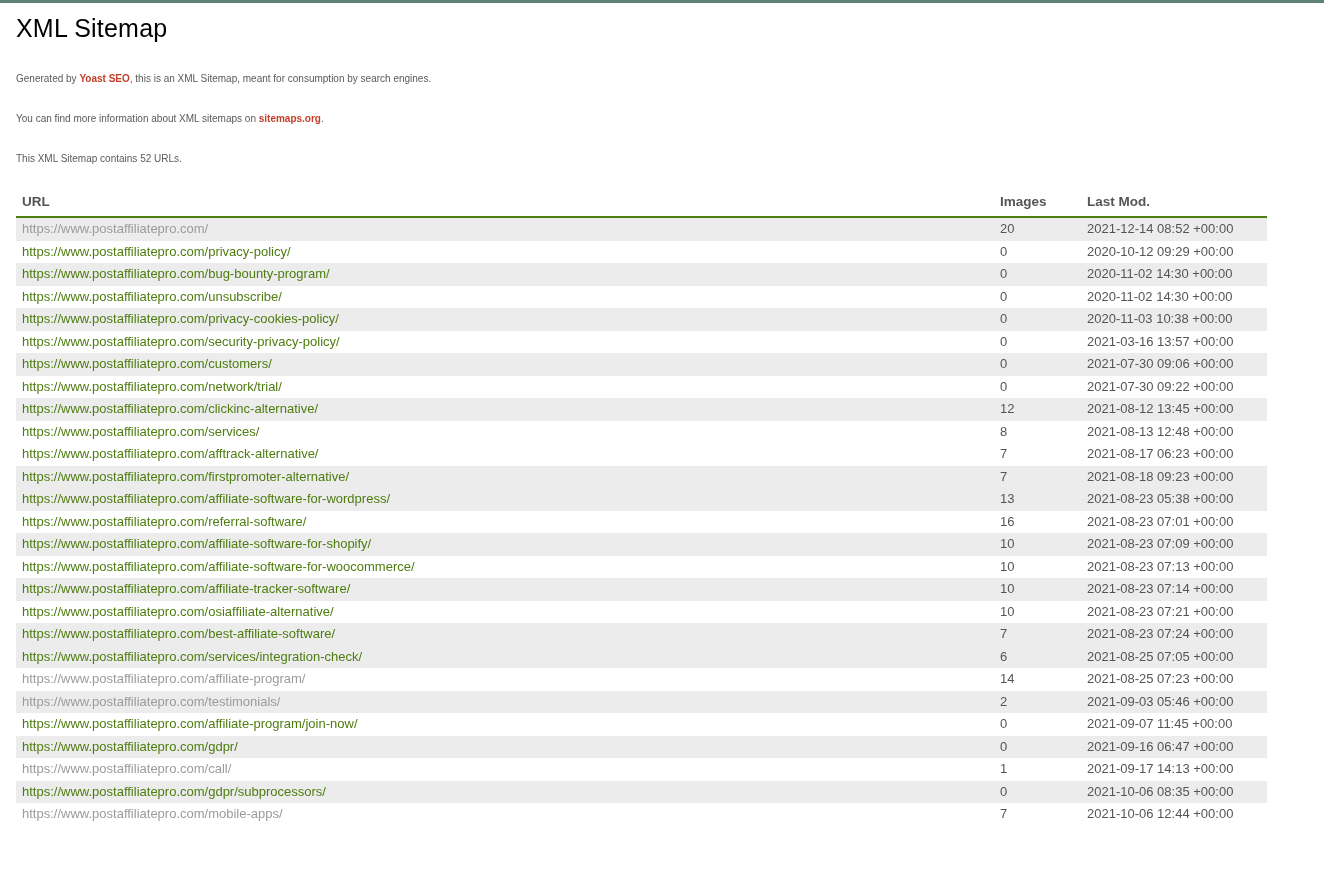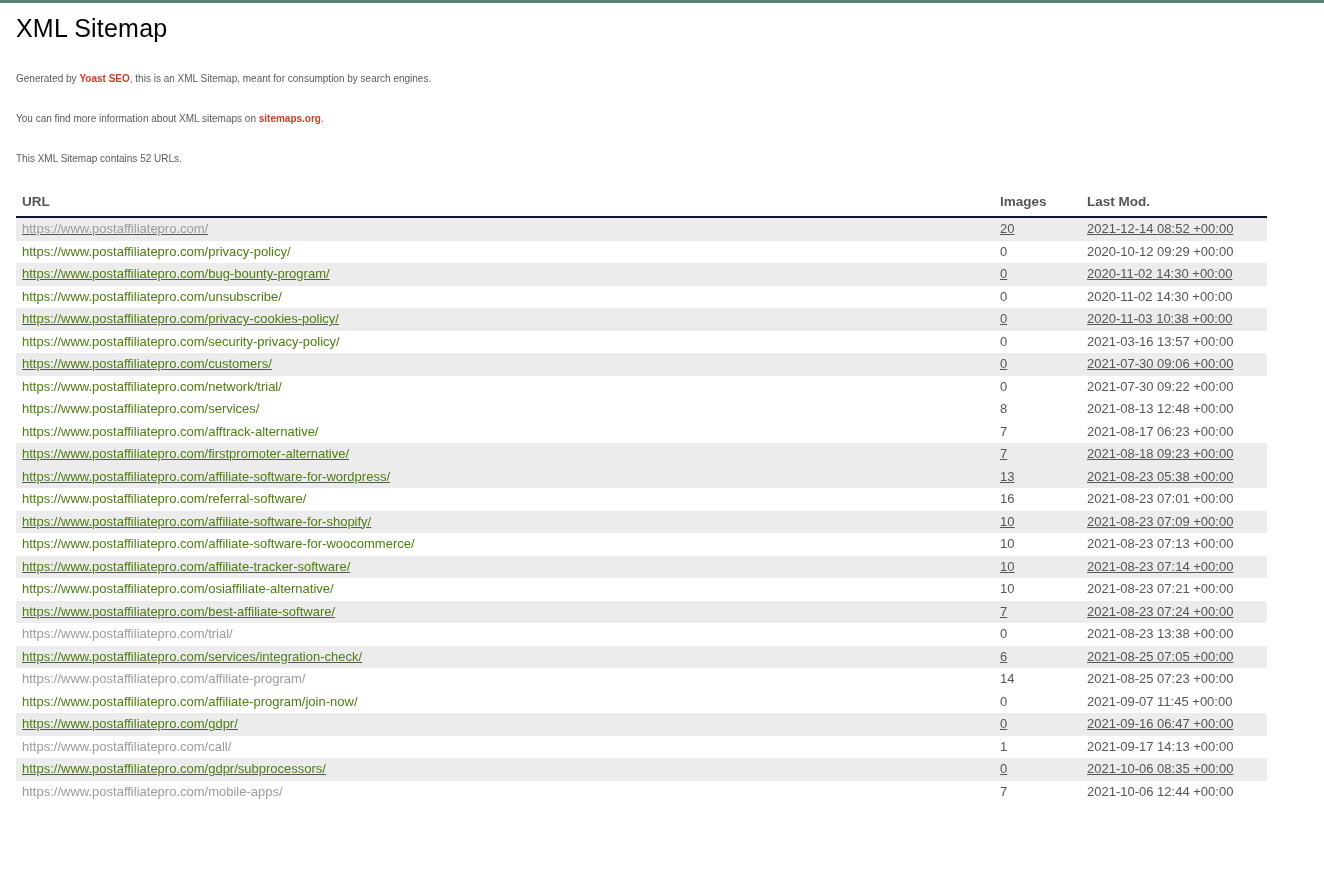--- a/index.html
+++ b/index.html
@@ -46,7 +46,7 @@
     font-weight: bold;
     color: #555555;
     padding: 4px 0 7px 0;
-    border-bottom: 2px solid #0f172a;
+    border-bottom: 2px solid #4d7c0f;
   }
   table.sitemap td {
     font-size: 13px;

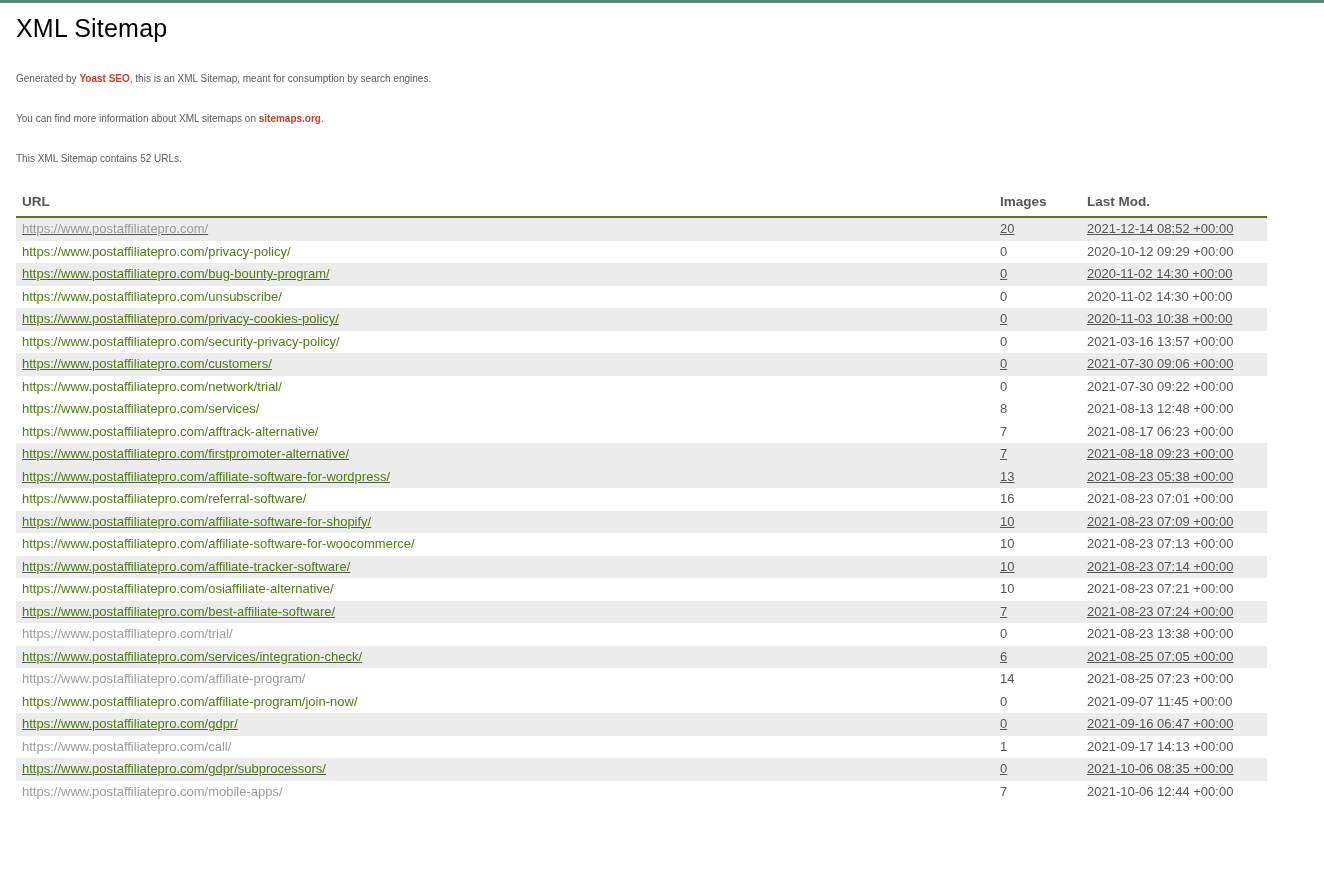--- a/index.html
+++ b/index.html
@@ -61,7 +61,7 @@
   col.col-url    { width: 984px; }
   col.col-images { width: 87px; }
   col.col-mod    { width: 180px; }
-  tr.odd td { background: #ececec; text-decoration: underline; }
+  tr.odd td { background: #ececec; }
   td a.url-link {
     color: #4d7c0f;
     text-decoration: none;

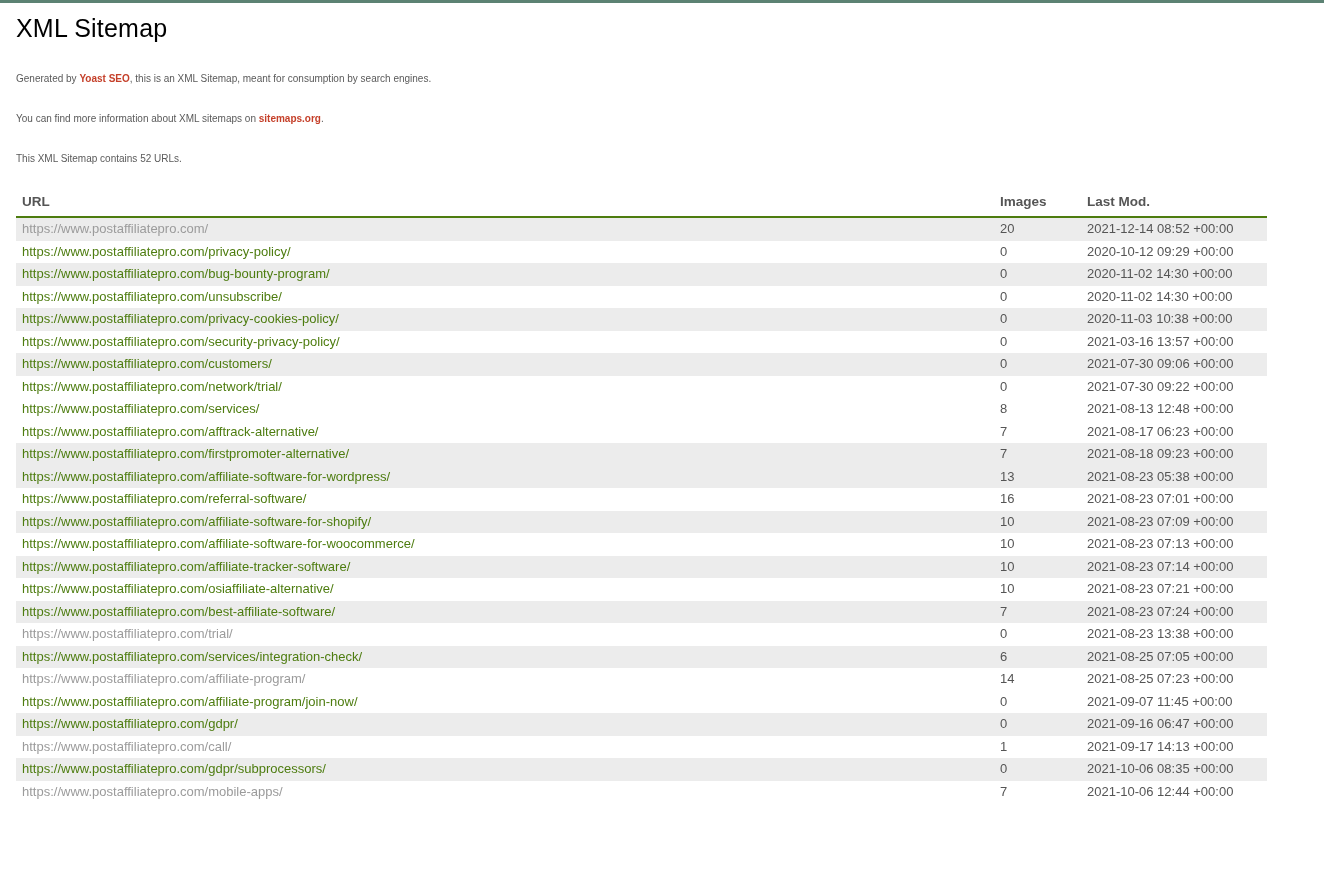--- a/index.html
+++ b/index.html
@@ -139,6 +139,11 @@
           <td>0</td>
           <td>2021-07-30 09:22 +00:00</td>
         </tr>
+        <tr class="odd">
+          <td><a href="#" class="url-link">https://www.postaffiliatepro.com/clickinc-alternative/</a></td>
+          <td>12</td>
+          <td>2021-08-12 13:45 +00:00</td>
+        </tr>
         <tr>
           <td><a href="#" class="url-link">https://www.postaffiliatepro.com/services/</a></td>
           <td>8</td>

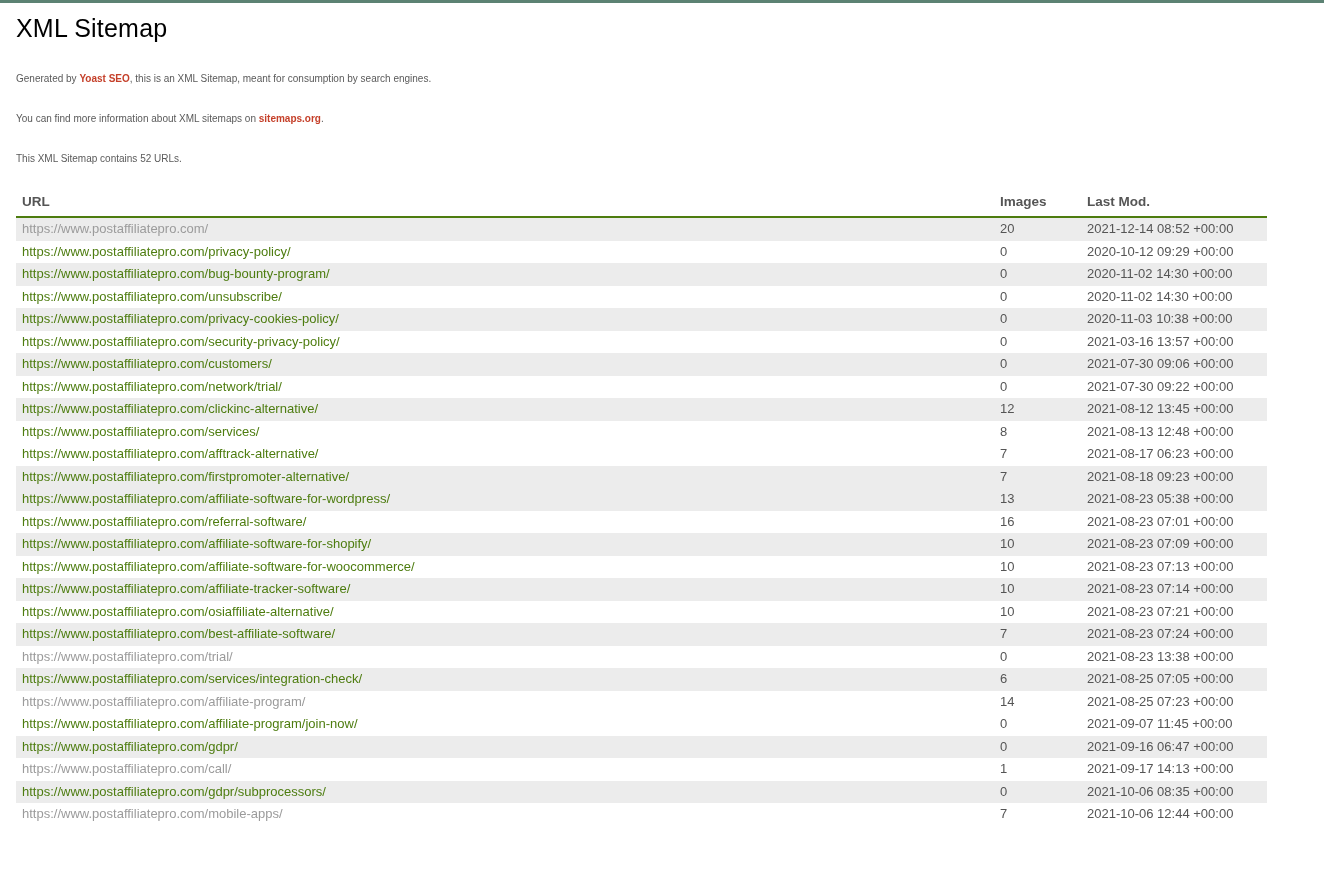--- a/index.html
+++ b/index.html
@@ -194,11 +194,6 @@
           <td>7</td>
           <td>2021-08-23 07:24 +00:00</td>
         </tr>
-        <tr>
-          <td><a href="#" class="url-link visited">https://www.postaffiliatepro.com/trial/</a></td>
-          <td>0</td>
-          <td>2021-08-23 13:38 +00:00</td>
-        </tr>
         <tr class="odd">
           <td><a href="#" class="url-link">https://www.postaffiliatepro.com/services/integration-check/</a></td>
           <td>6</td>

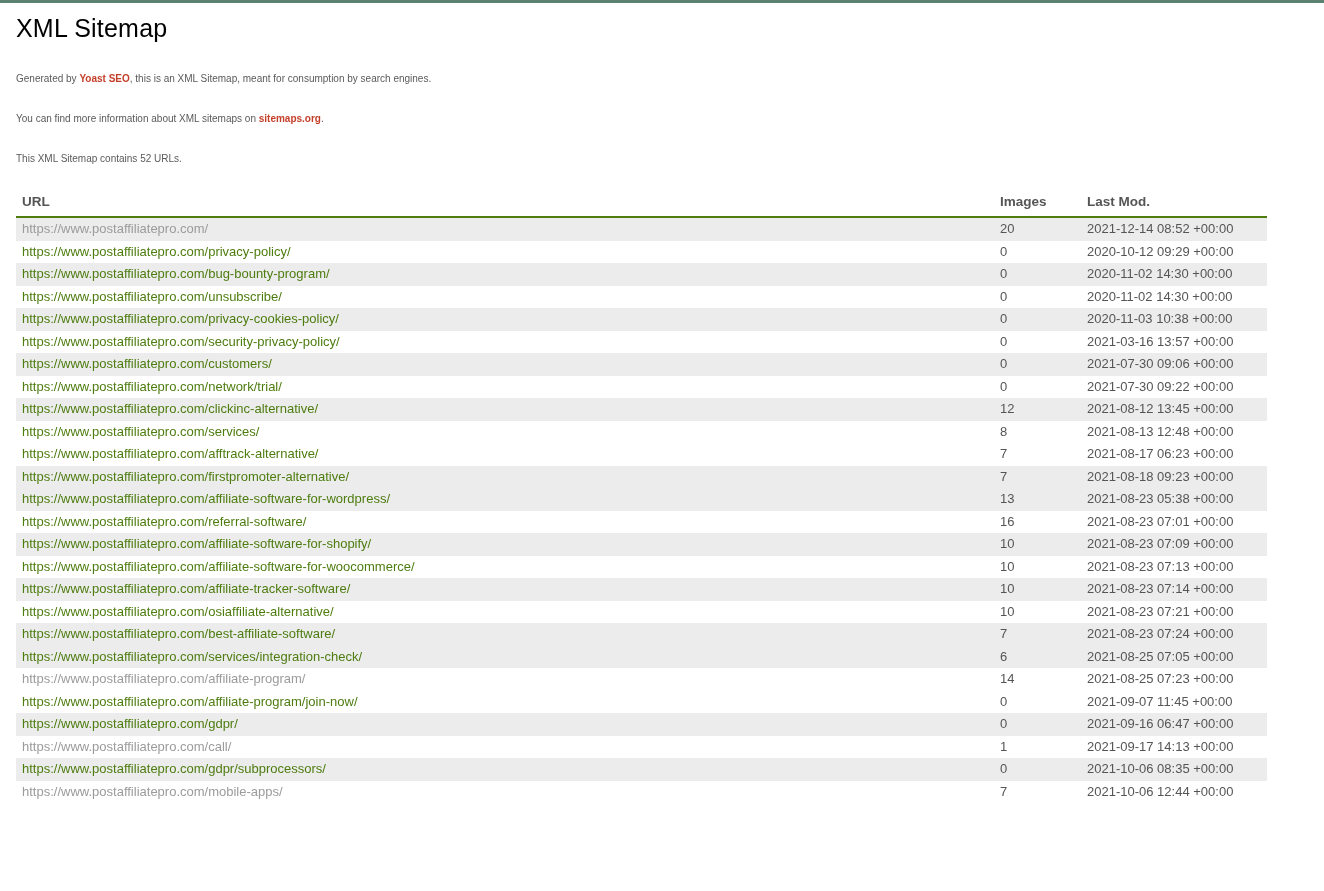--- a/index.html
+++ b/index.html
@@ -204,6 +204,11 @@
           <td>14</td>
           <td>2021-08-25 07:23 +00:00</td>
         </tr>
+        <tr class="odd">
+          <td><a href="#" class="url-link visited">https://www.postaffiliatepro.com/testimonials/</a></td>
+          <td>2</td>
+          <td>2021-09-03 05:46 +00:00</td>
+        </tr>
         <tr>
           <td><a href="#" class="url-link">https://www.postaffiliatepro.com/affiliate-program/join-now/</a></td>
           <td>0</td>

